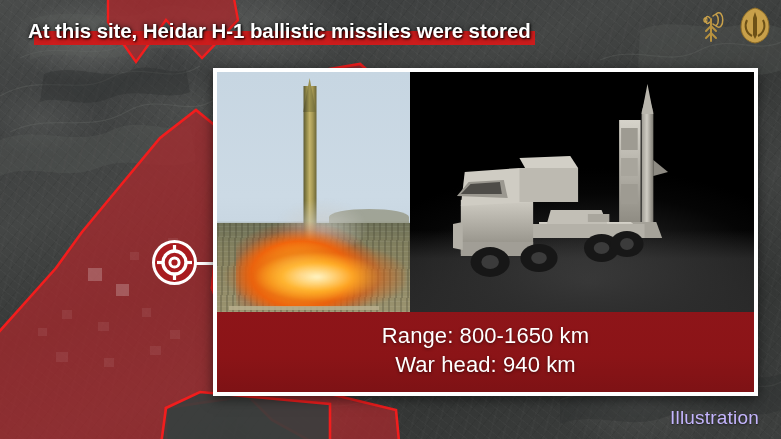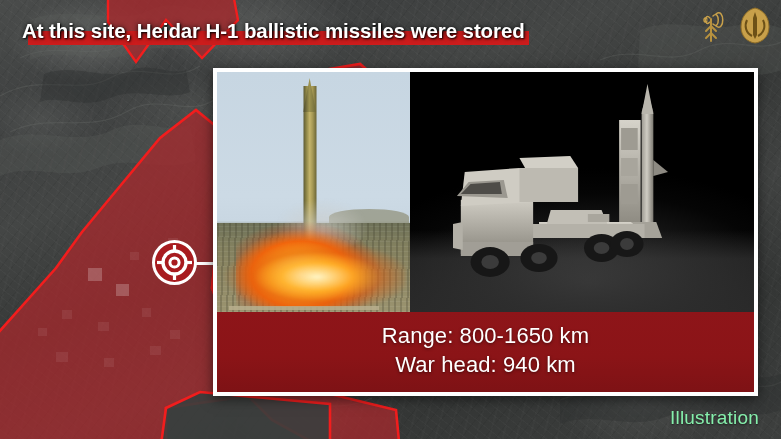--- a/index.html
+++ b/index.html
@@ -34,7 +34,7 @@
   .zones{position:absolute;inset:0;}
 
   
-  .title-wrap{position:absolute;left:22px;top:14px;height:34px;display:flex;align-items:center;}
+  .title-wrap{position:absolute;left:28px;top:14px;height:34px;display:flex;align-items:center;}
   .title-band{position:absolute;left:6px;right:-4px;bottom:3px;height:14px;background:#cc1c1c;}
   .title-text{position:relative;z-index:2;color:#ffffff;font-size:20.5px;font-weight:bold;
     letter-spacing:-.1px;white-space:nowrap;

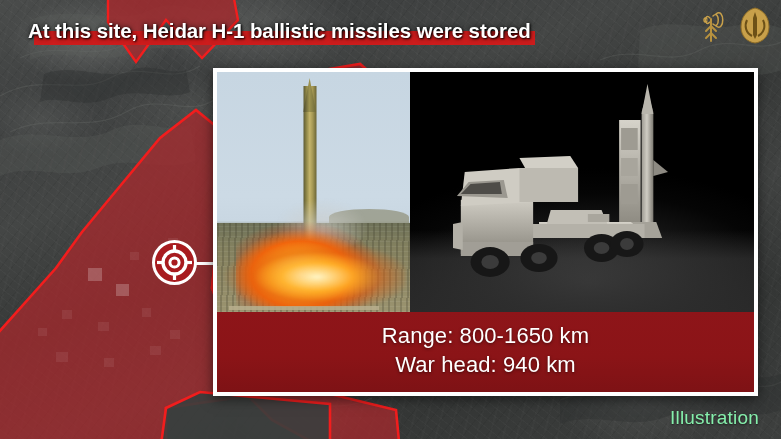--- a/index.html
+++ b/index.html
@@ -93,7 +93,7 @@
     text-shadow:0 1px 3px rgba(0,0,0,.5);}
 
   
-  .credit{position:absolute;right:22px;bottom:10px;color:#86efac;font-size:19px;z-index:10;
+  .credit{position:absolute;right:22px;bottom:10px;color:#c4b5fd;font-size:19px;z-index:10;
     letter-spacing:.2px;text-shadow:0 1px 2px rgba(0,0,0,.6);}
 </style>
 </head>

